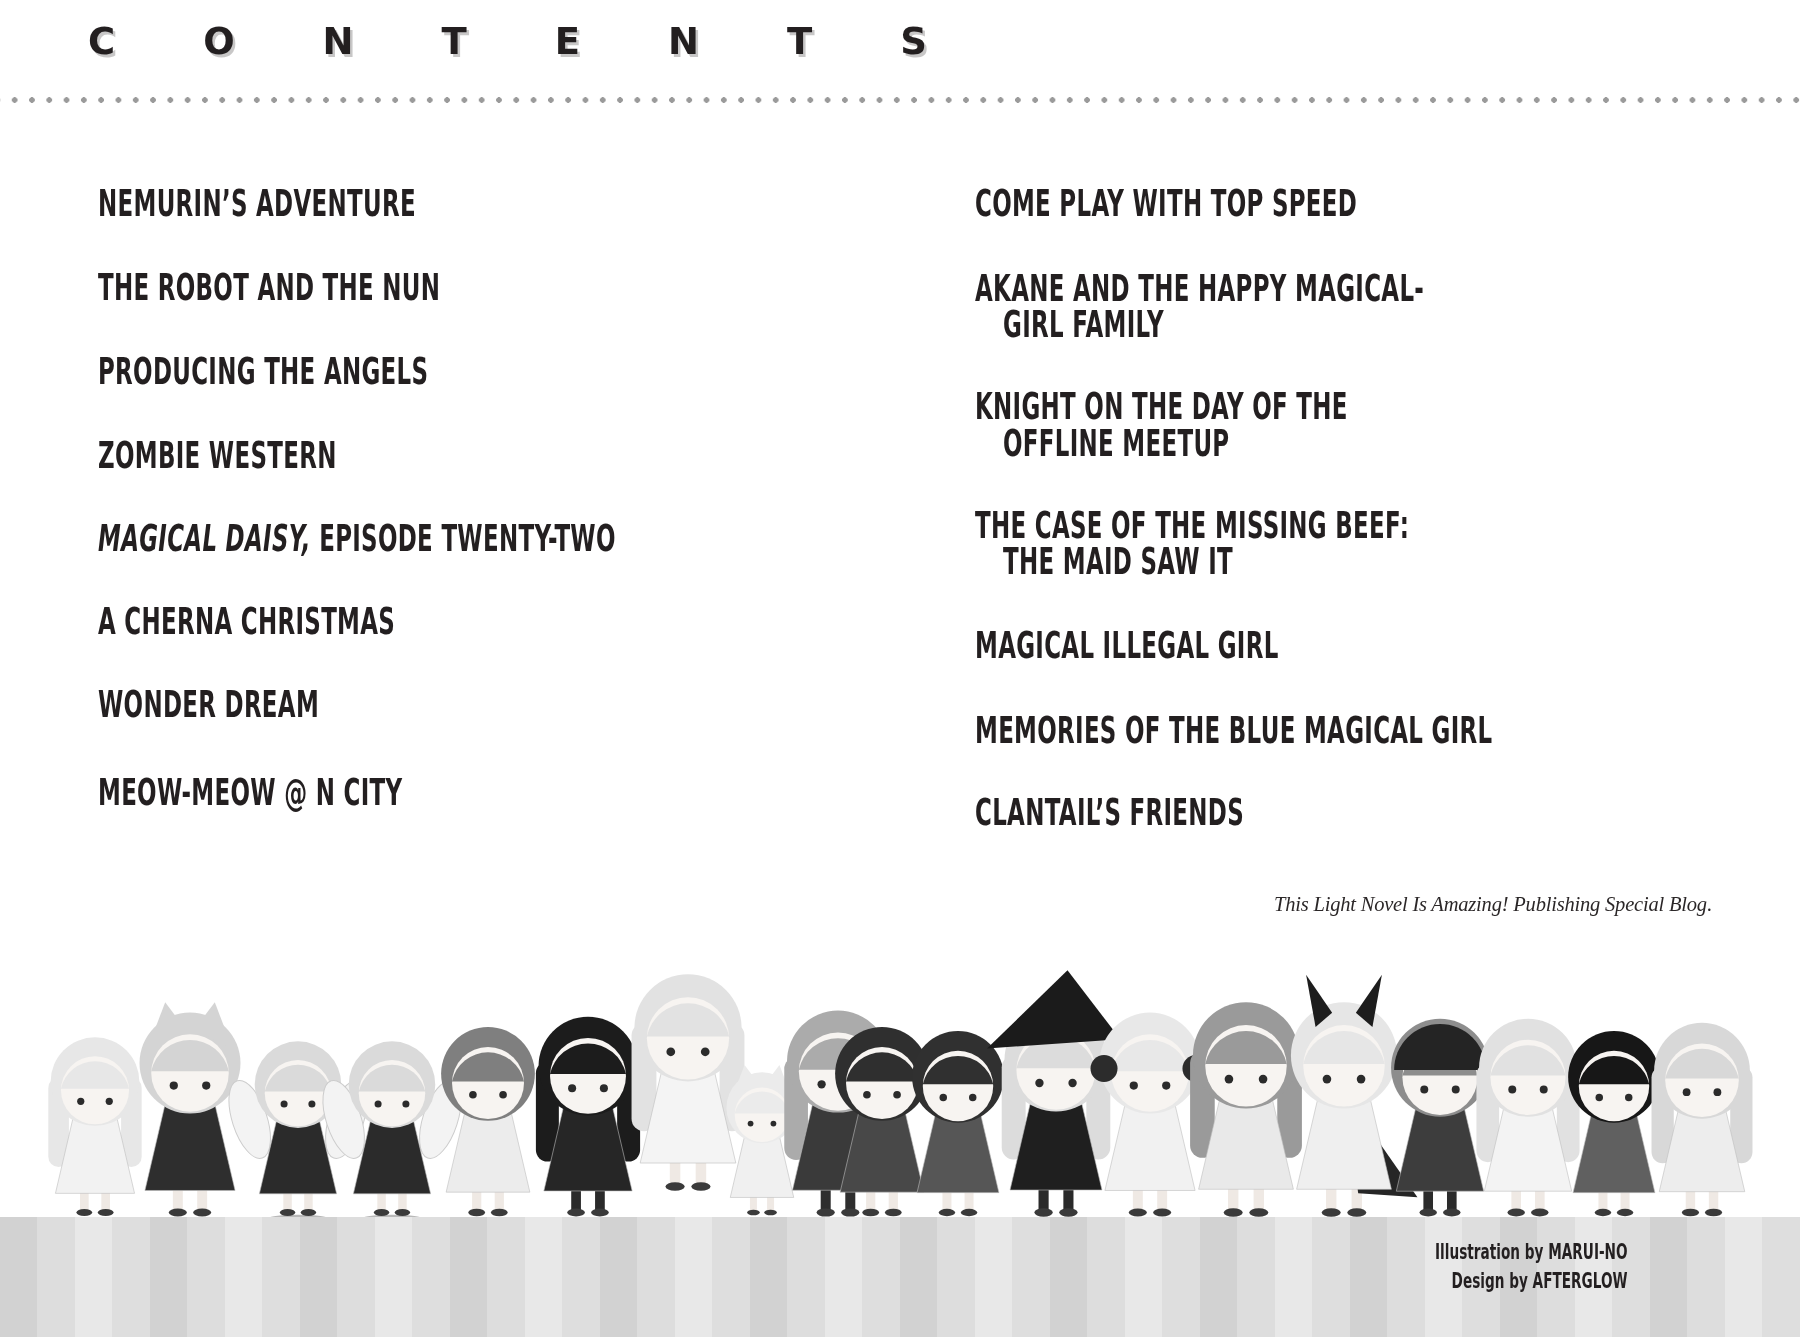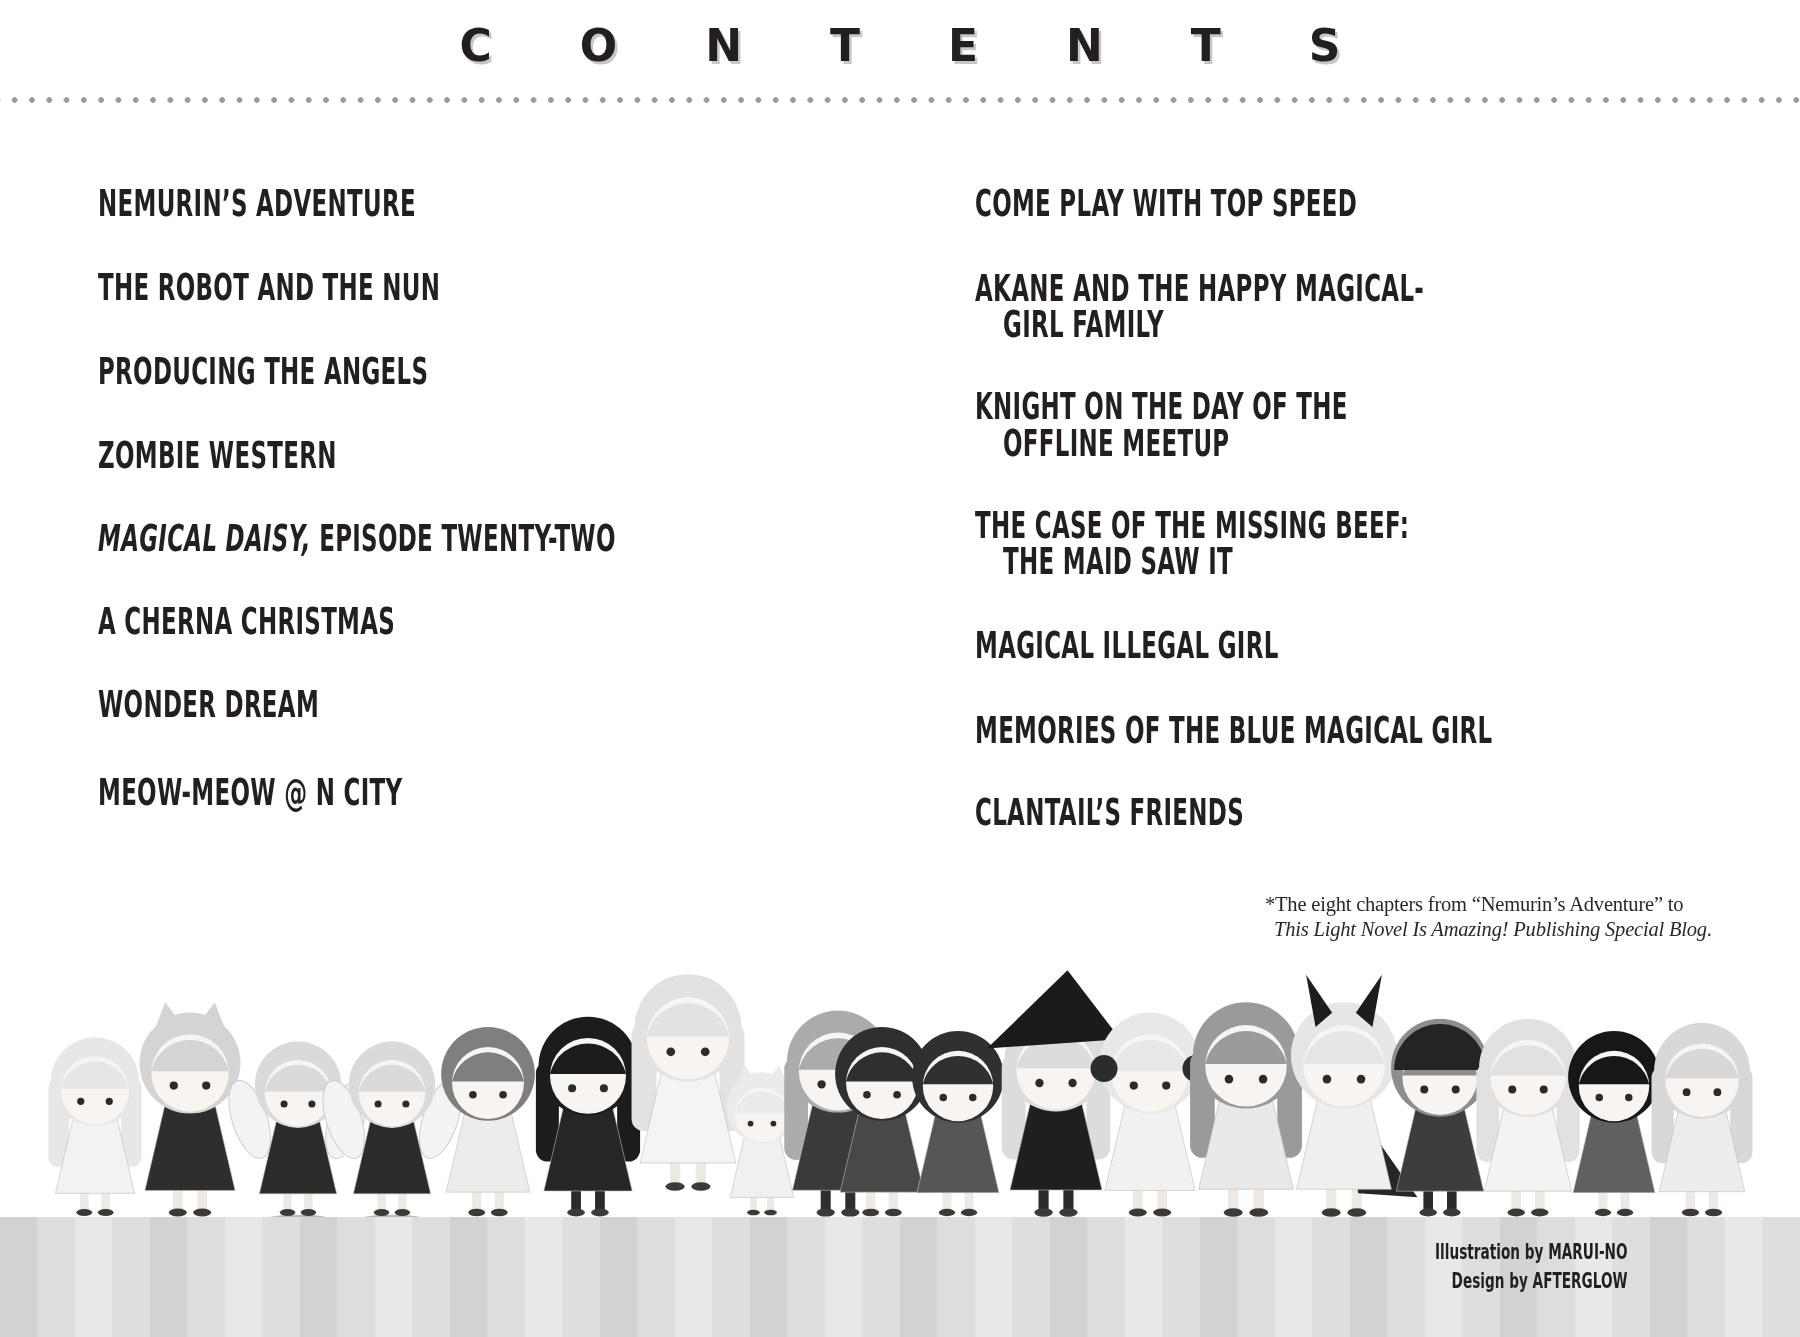--- a/index.html
+++ b/index.html
@@ -14,8 +14,8 @@
   
   .title{
     position:absolute;left:0;right:0;top:22px;margin:0;
-    text-align:center;
-    font-size:44px;font-weight:bold;line-height:1.1;
+    text-align:left;
+    font-size:37px;font-weight:bold;line-height:1.1;
     letter-spacing:88px;padding-left:88px;
     color:#231f20;
     text-shadow:2.5px 2.5px 0 rgba(35,31,32,.25);

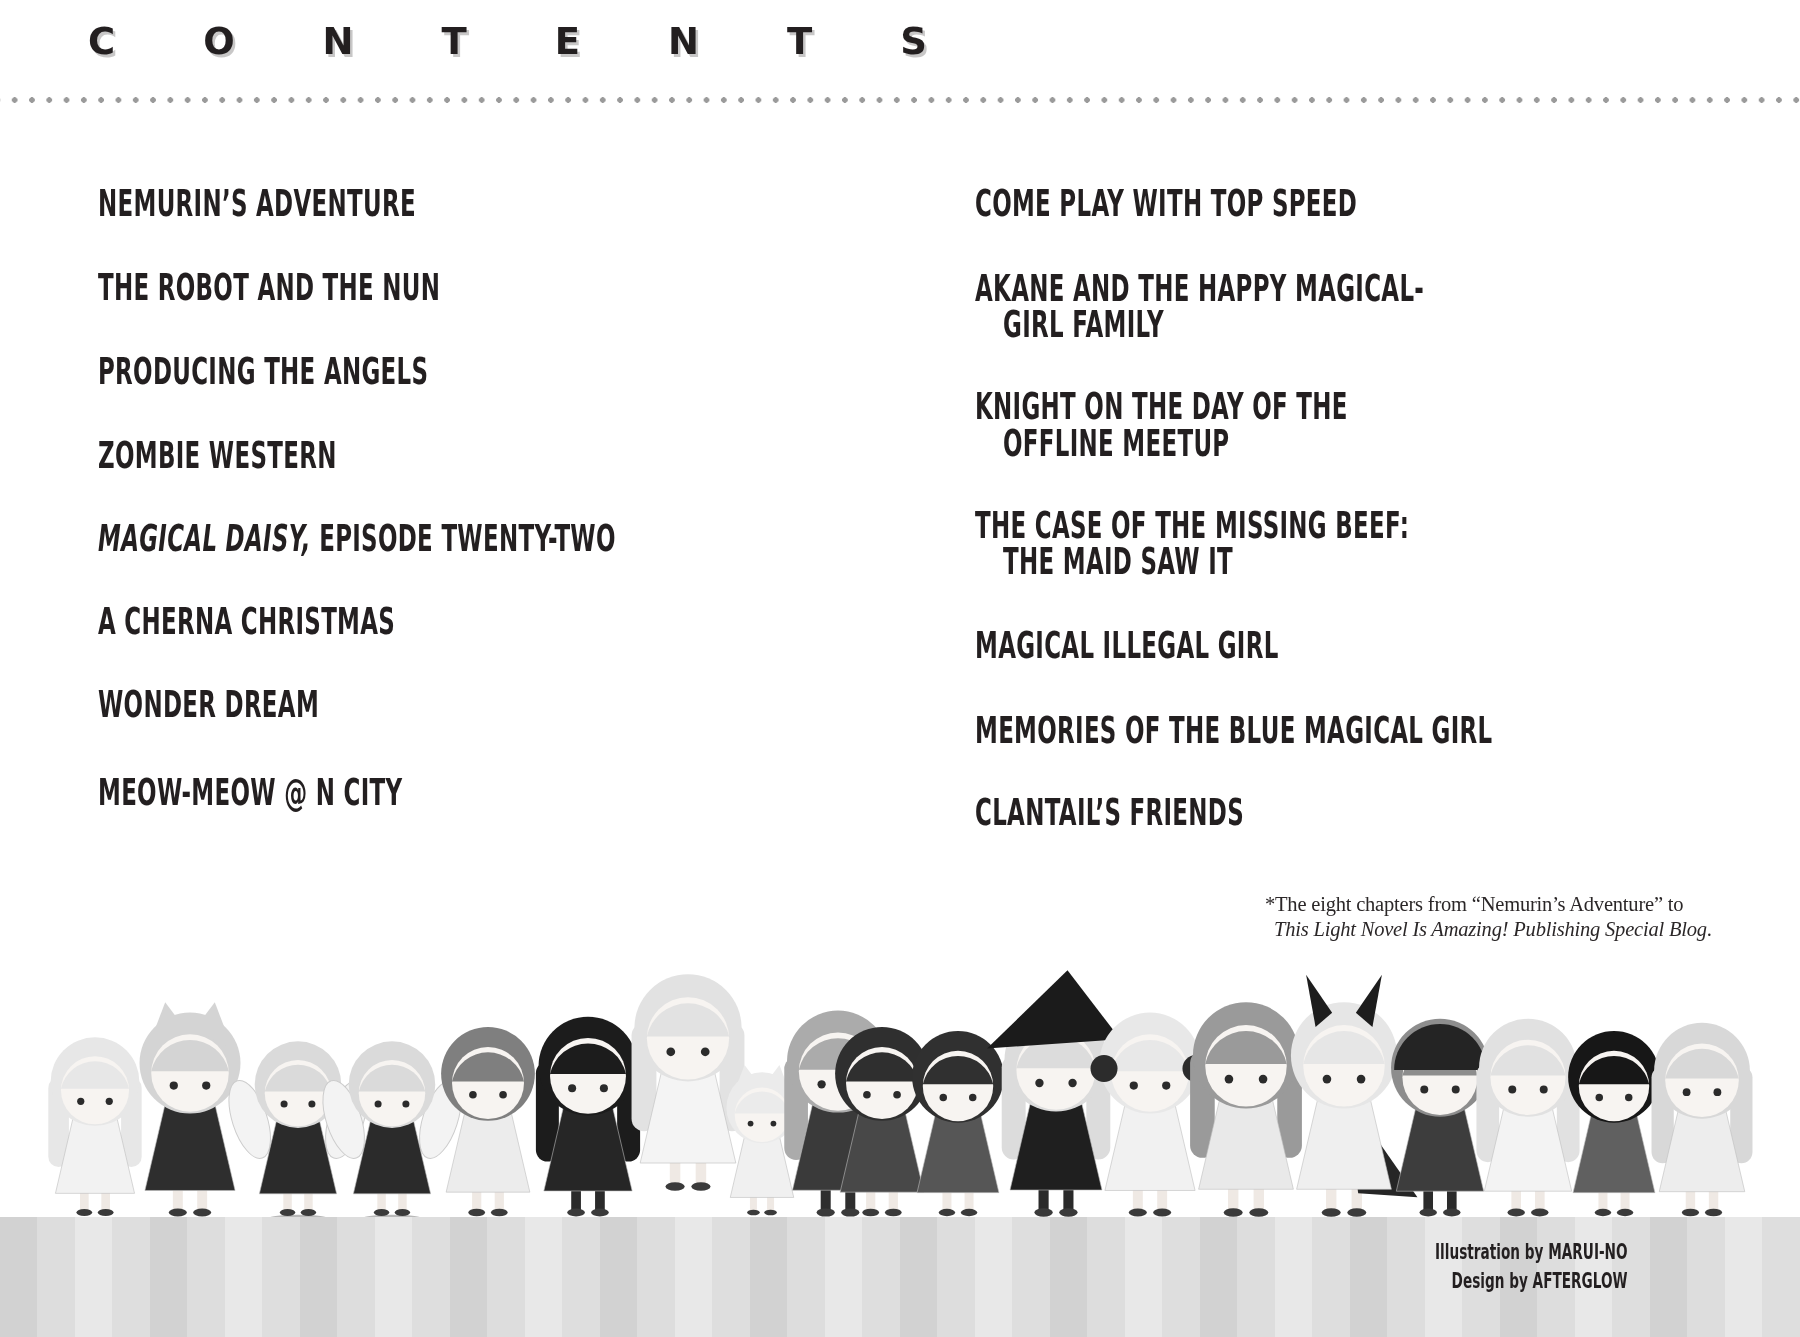--- a/index.html
+++ b/index.html
@@ -100,7 +100,6 @@
   <div class="e" style="left:975px;top:795px">CLANTAIL’S FRIENDS</div>
 
   <div class="note">
-    <div class="l1">*The eight chapters from “Nemurin’s Adventure” to</div>
     <div class="l4">
       <span class="it">This Light Novel Is Amazing! Publishing Special Blog</span><span>.</span>
     </div>

